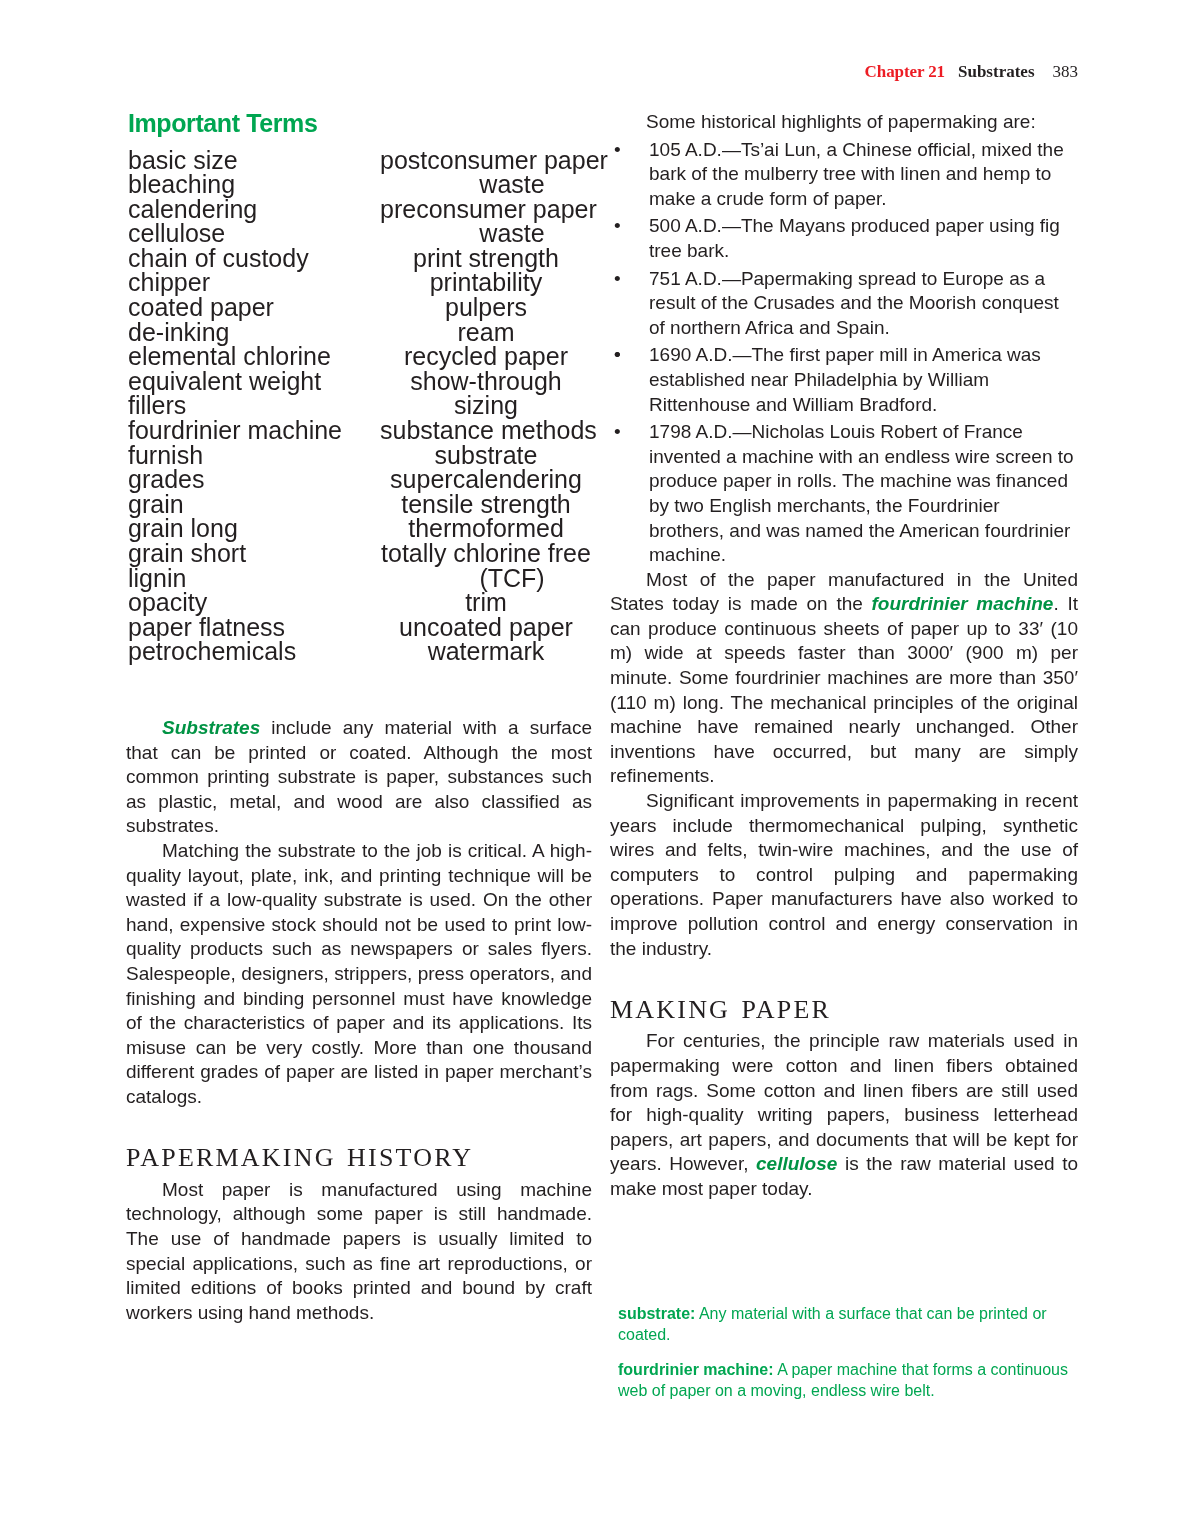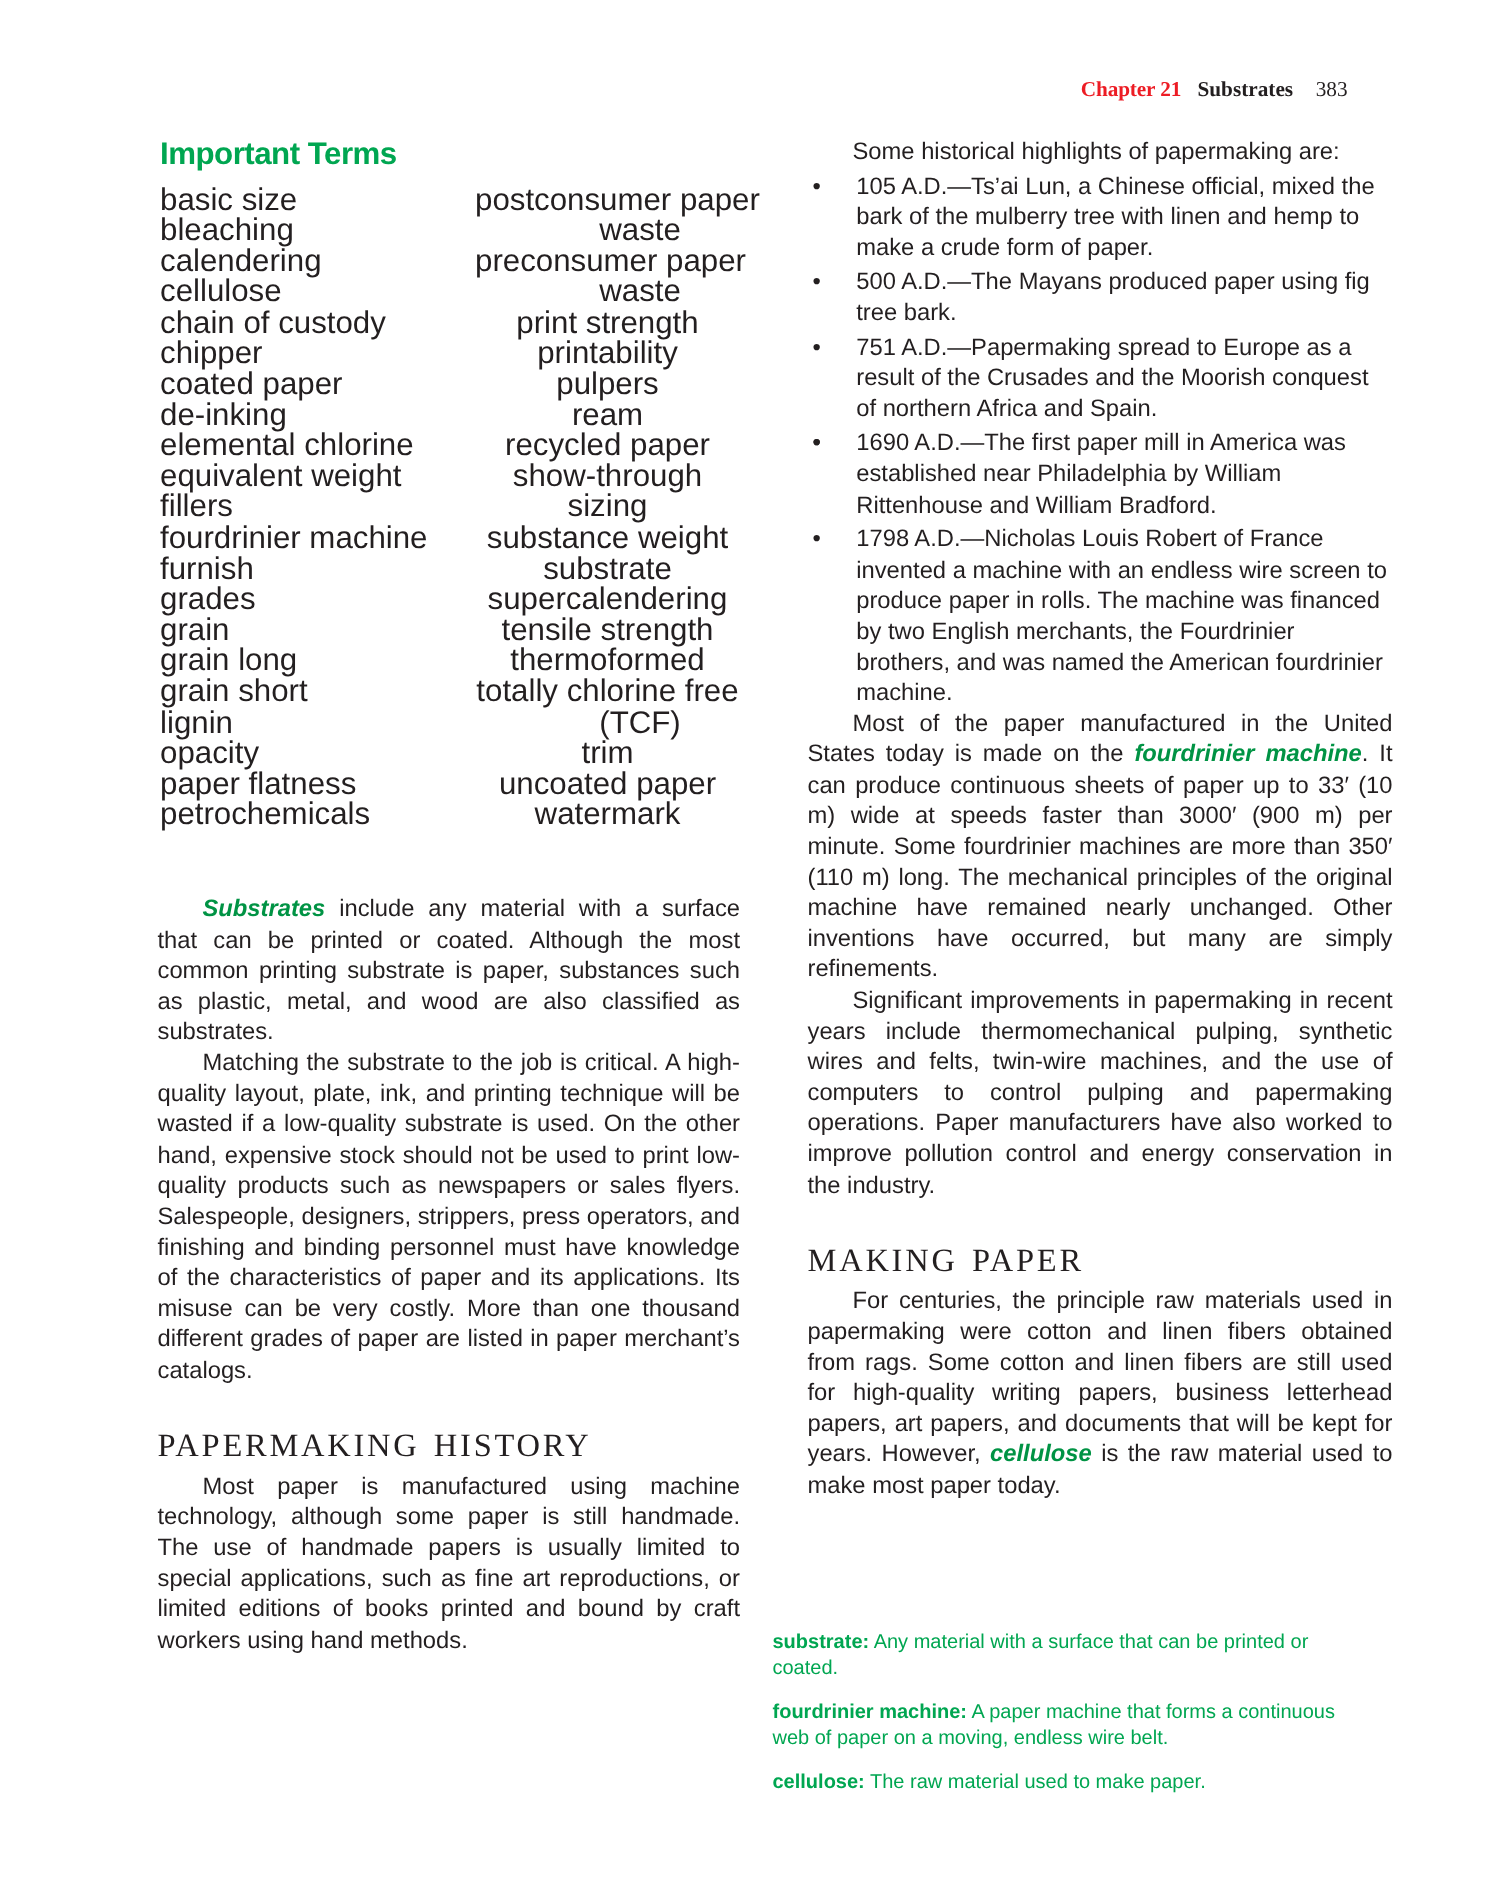--- a/index.html
+++ b/index.html
@@ -61,7 +61,7 @@
     top: 110px;
   }
   .col-left  { left: 126px; width: 466px; }
-  .col-right { left: 646px; width: 468px; }
+  .col-right { left: 610px; width: 468px; }
 
   
   .terms-title {

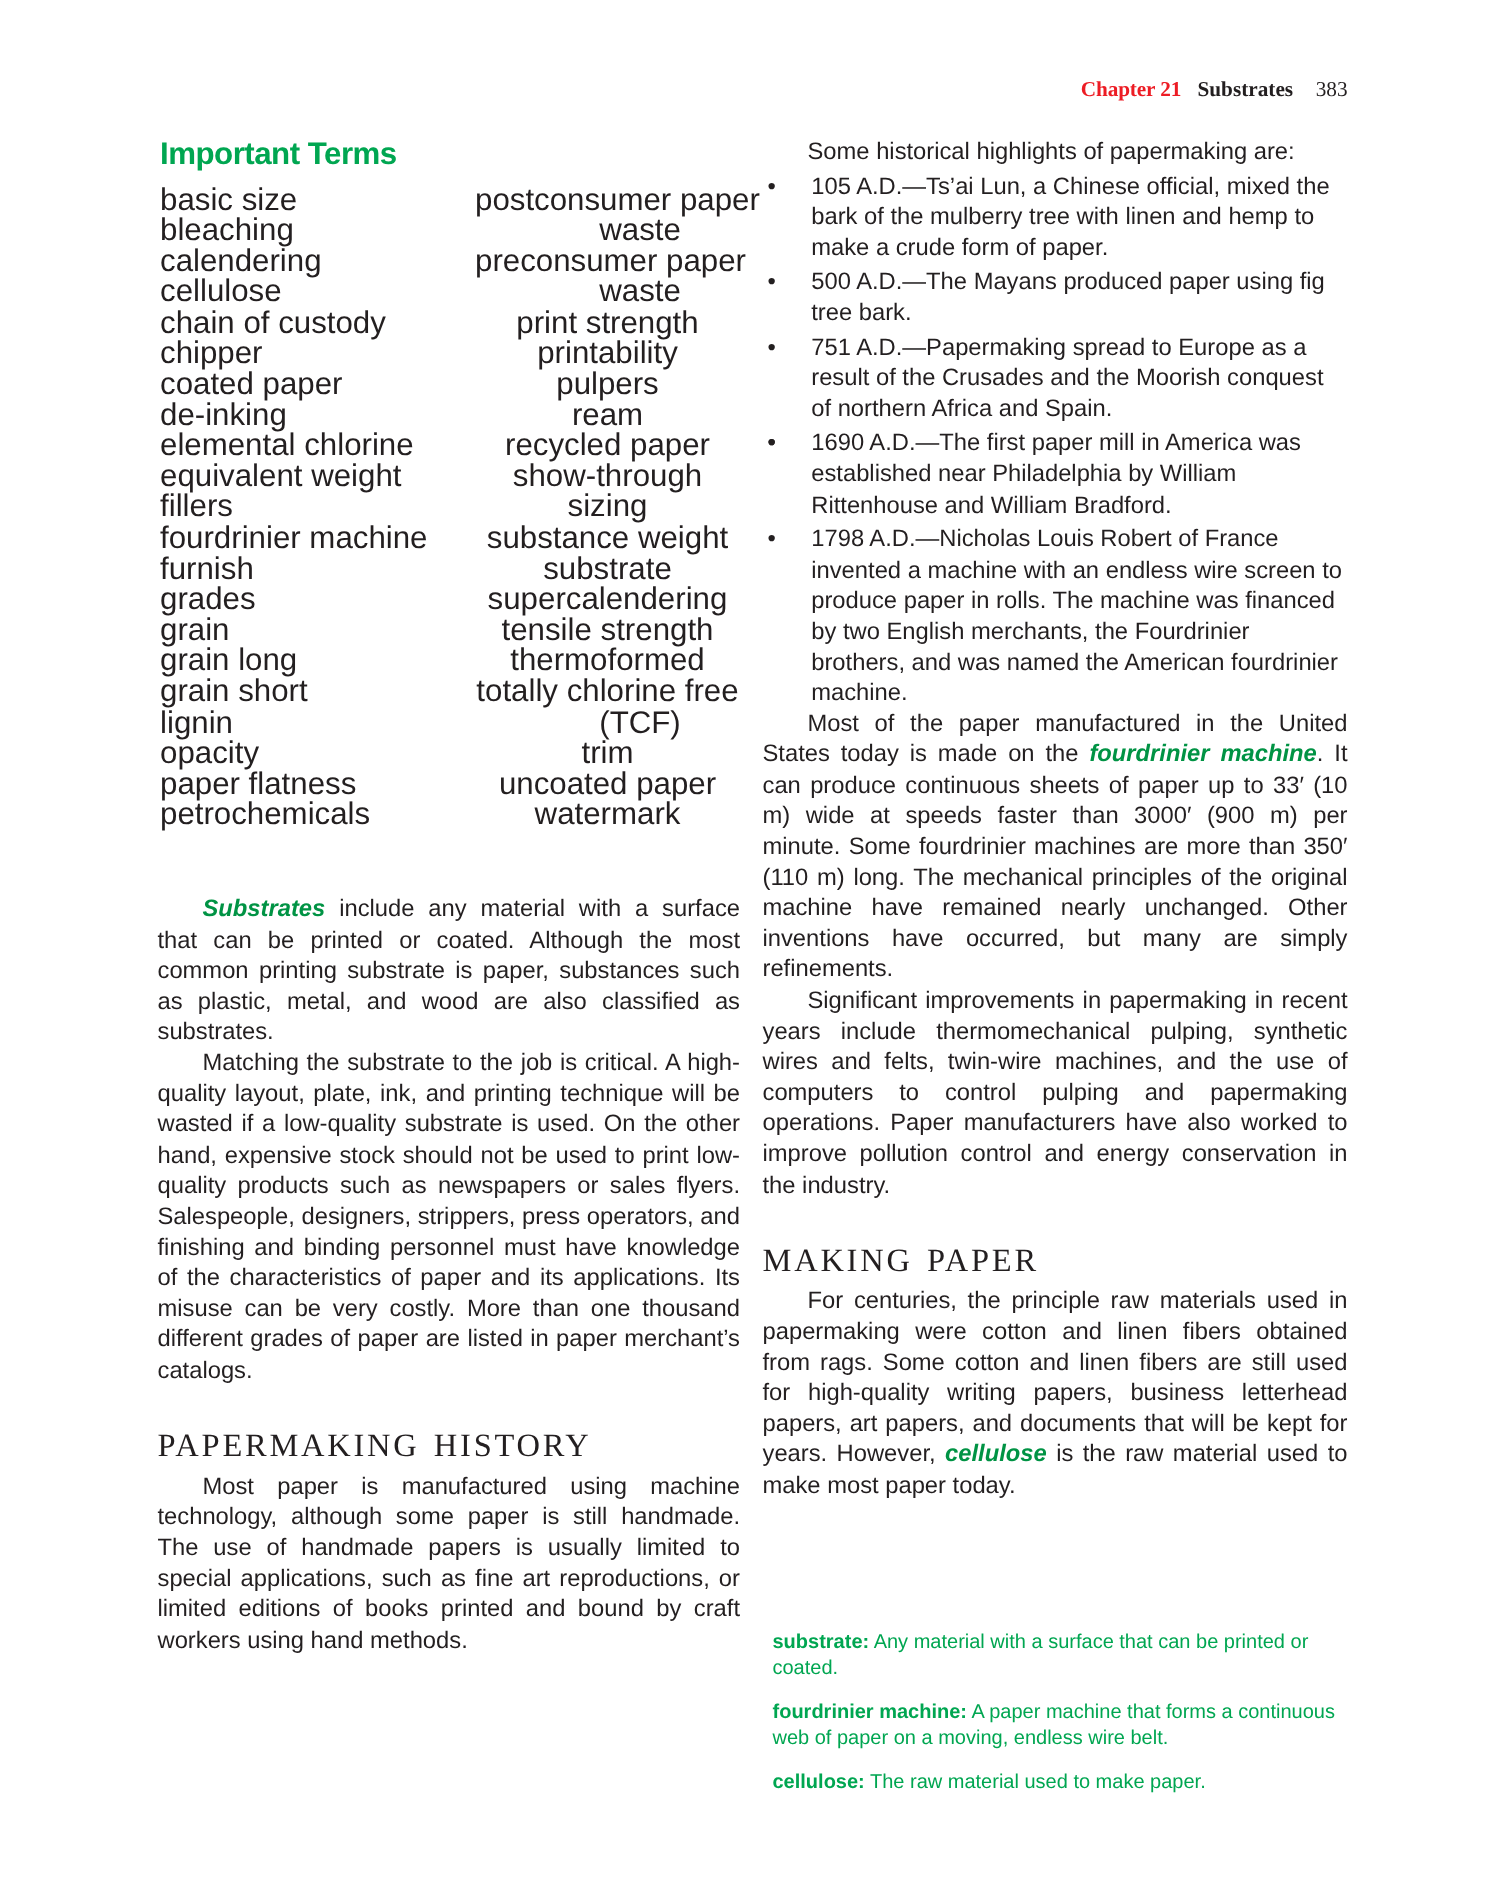--- a/index.html
+++ b/index.html
@@ -223,7 +223,7 @@
         <div class="term">recycled paper</div>
         <div class="term">show-through</div>
         <div class="term">sizing</div>
-        <div class="term">substance weight</div>
+        <div class="term">substance methods</div>
         <div class="term">substrate</div>
         <div class="term">supercalendering</div>
         <div class="term">tensile strength</div>

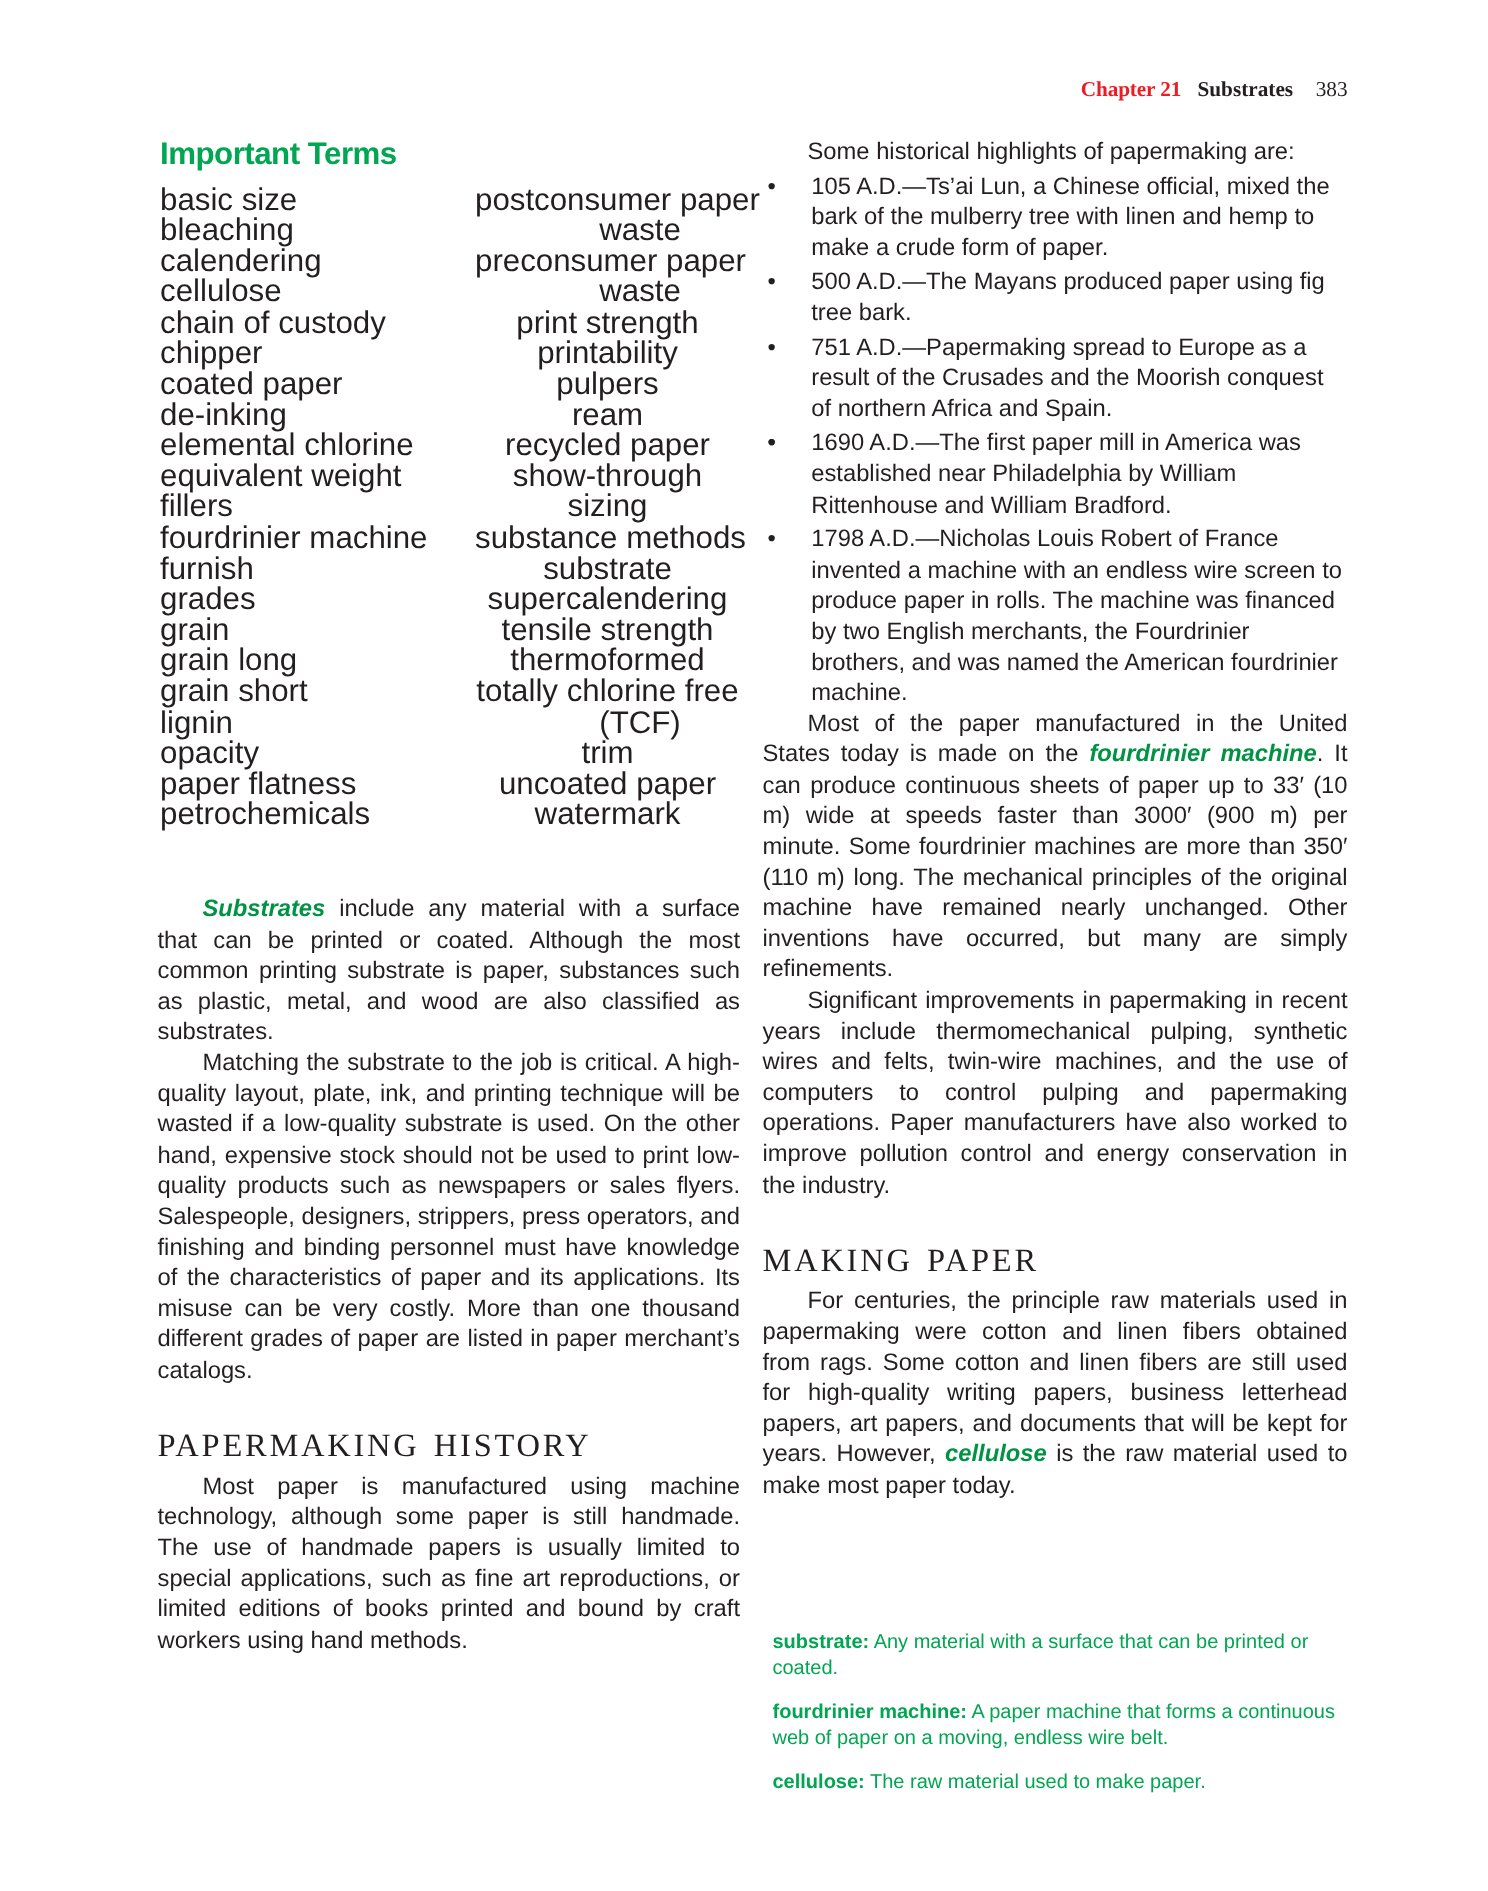--- a/index.html
+++ b/index.html
@@ -276,7 +276,6 @@
   <div class="glossary">
     <div class="gloss-item"><span class="gloss-term">substrate:</span><span> Any material with a surface that can be printed or coated.</span></div>
     <div class="gloss-item"><span class="gloss-term">fourdrinier machine:</span><span> A paper machine that forms a continuous web of paper on a moving, endless wire belt.</span></div>
-    <div class="gloss-item"><span class="gloss-term">cellulose:</span><span> The raw material used to make paper.</span></div>
   </div>
 
 </div>

